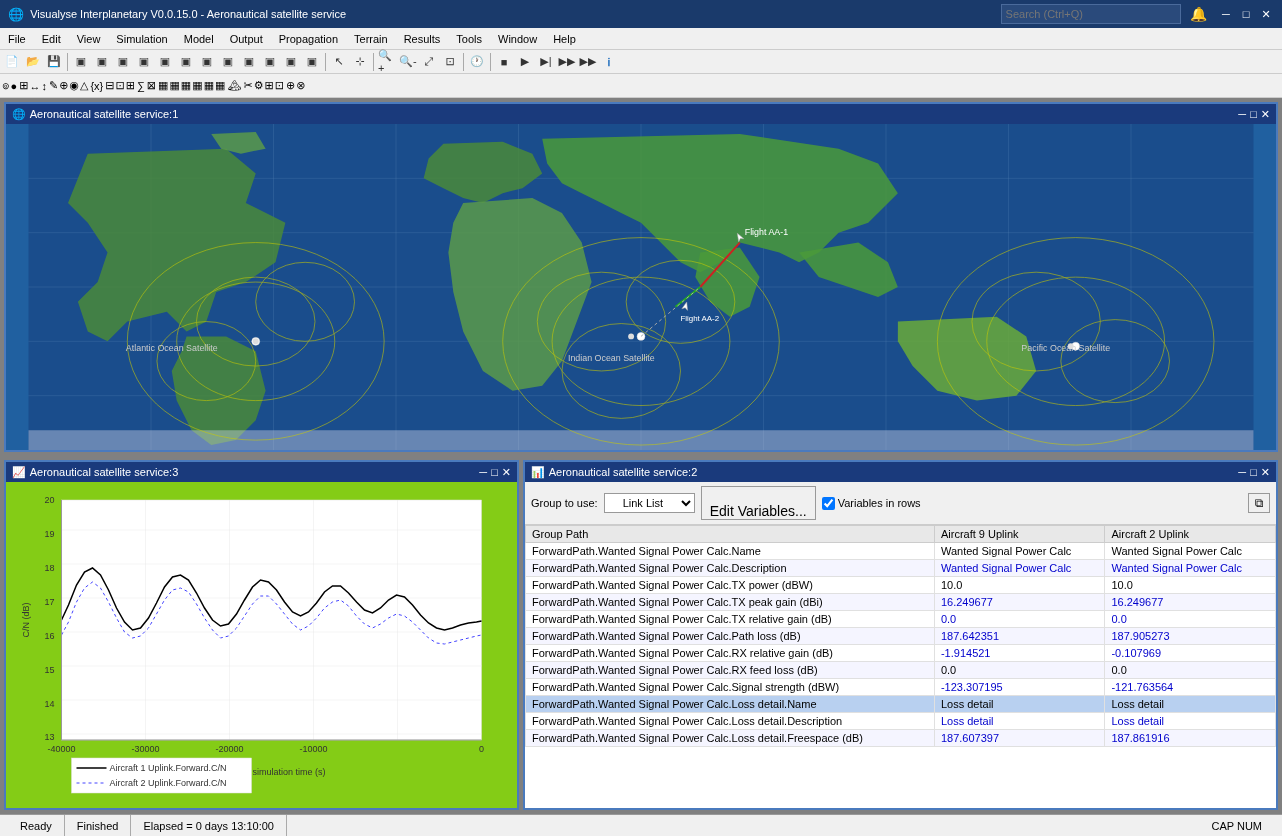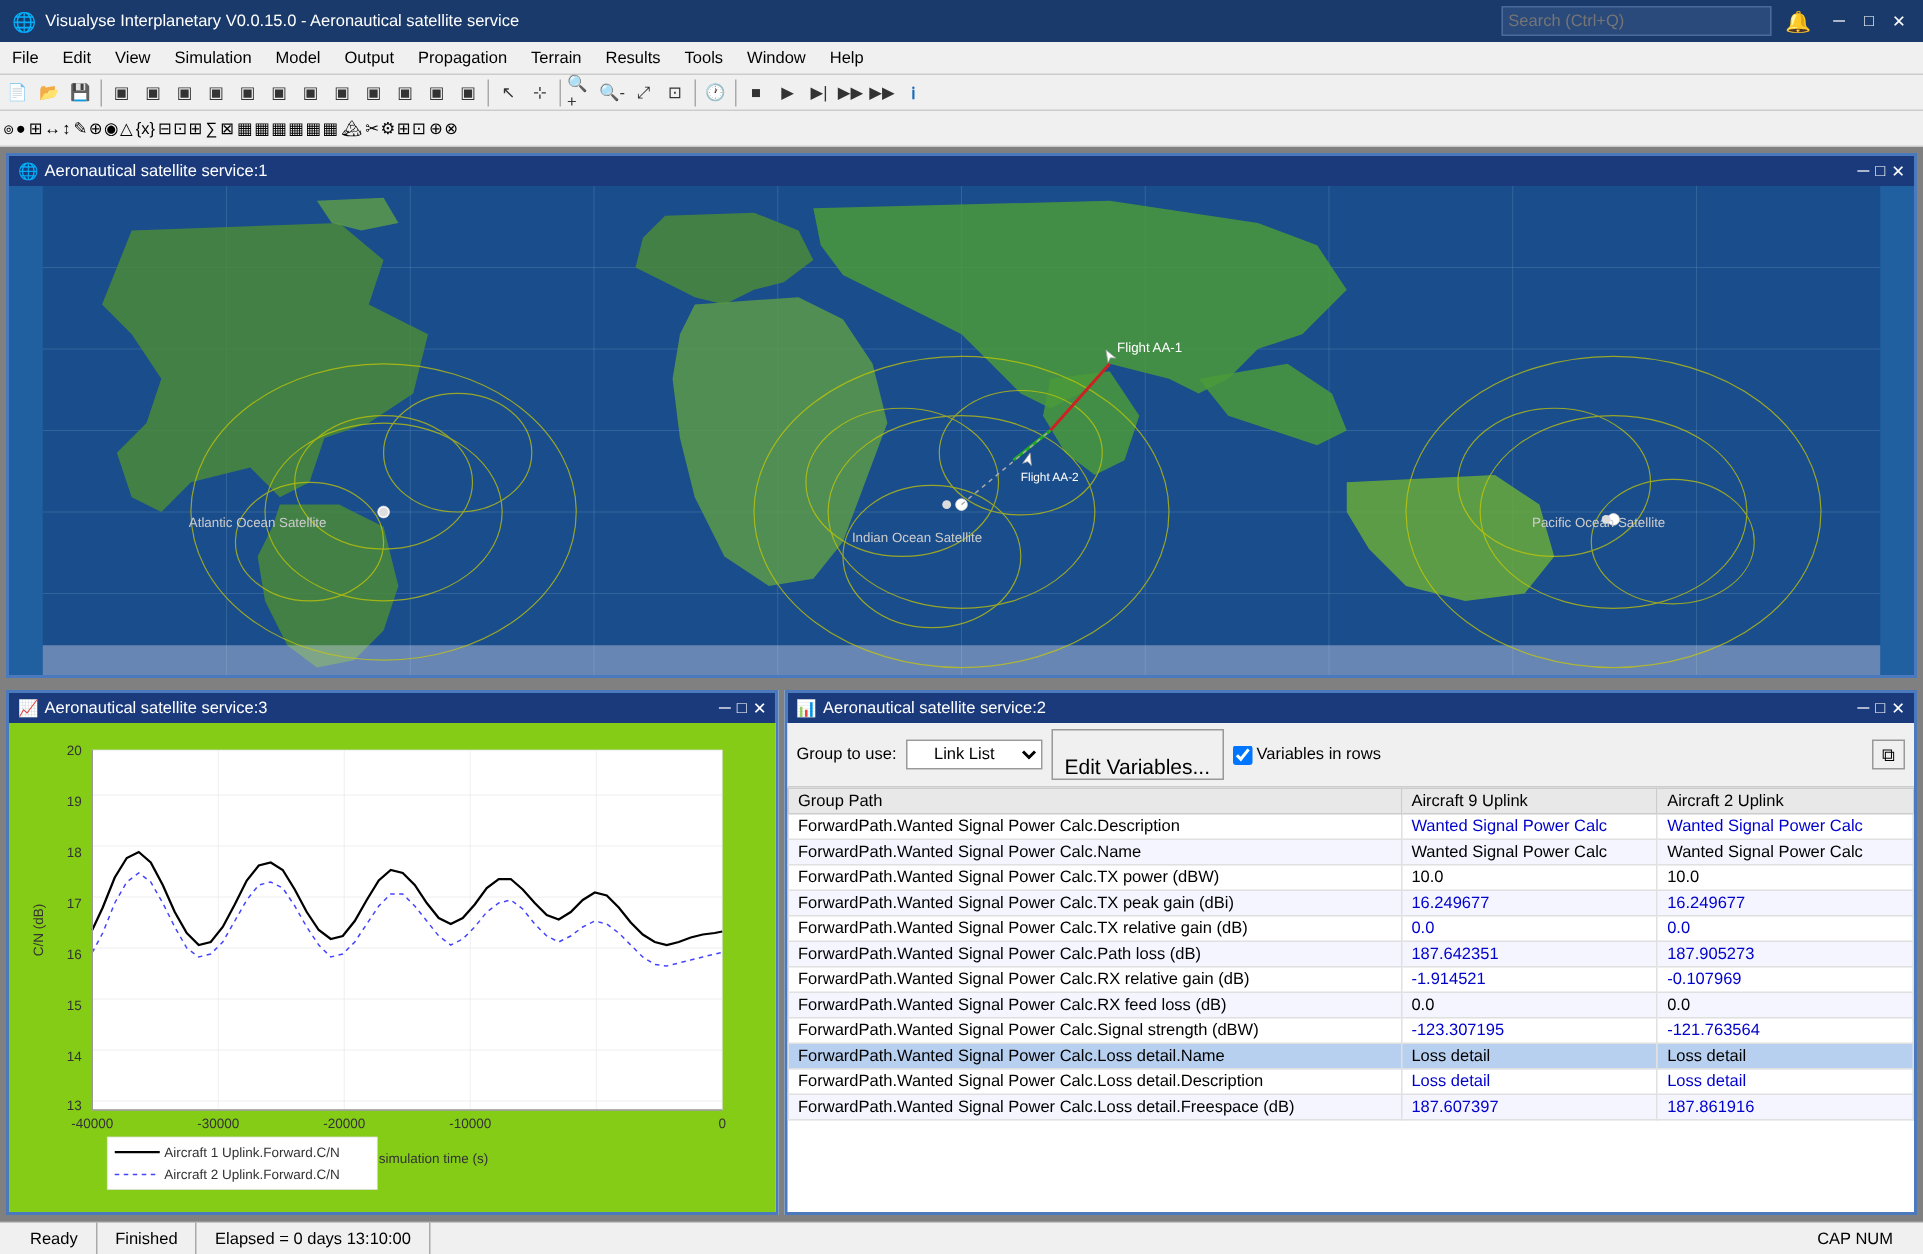--- a/index.html
+++ b/index.html
@@ -609,14 +609,14 @@
           </thead>
           <tbody id="data-table-body">
           <tr>
+                <td>ForwardPath.Wanted Signal Power Calc.Name</td>
+                <td>Wanted Signal Power Calc</td>
+                <td>Wanted Signal Power Calc</td>
+              </tr>
+              <tr>
                 <td>ForwardPath.Wanted Signal Power Calc.Description</td>
                 <td class="blue-val">Wanted Signal Power Calc</td>
                 <td class="blue-val">Wanted Signal Power Calc</td>
-              </tr>
-              <tr>
-                <td>ForwardPath.Wanted Signal Power Calc.Name</td>
-                <td>Wanted Signal Power Calc</td>
-                <td>Wanted Signal Power Calc</td>
               </tr>
               <tr>
                 <td>ForwardPath.Wanted Signal Power Calc.TX power (dBW)</td>

